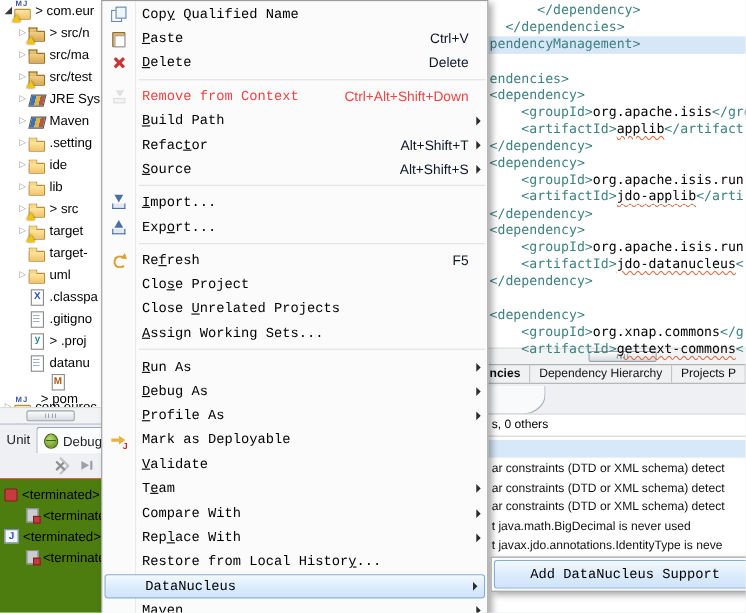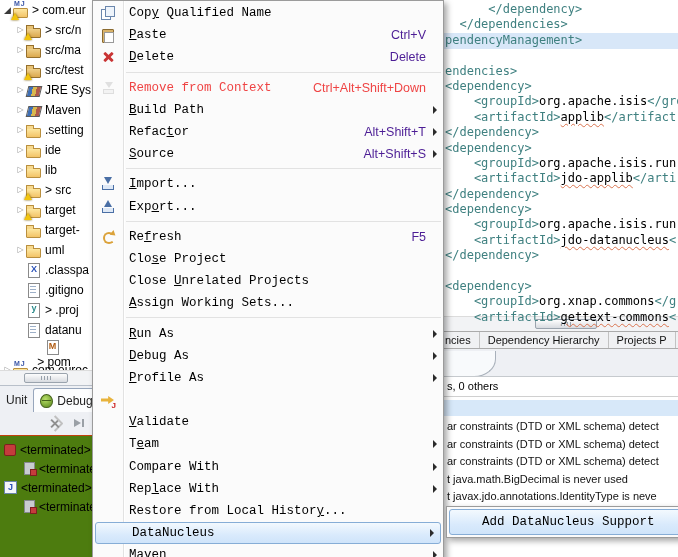--- a/index.html
+++ b/index.html
@@ -100,7 +100,7 @@
   .menu-item{height:22.2px;display:flex;align-items:center;position:relative;z-index:1;}
   .mi-icon{width:30px;flex:none;display:flex;justify-content:center;align-items:center;}
   .mi-label{flex:1;font-size:12.5px;color:#000;padding-left:6px;white-space:nowrap;font-family:Liberation Mono, monospace;}
-  .mi-short{font-size:12.5px;color:#4c1d95;margin-right:4px;white-space:nowrap;}
+  .mi-short{font-size:12.5px;color:#0f172a;margin-right:4px;white-space:nowrap;}
   .mi-arrow{width:13px;flex:none;position:relative;height:10px;}
   .mi-arrow::before{content:"";position:absolute;left:3px;top:1px;width:0;height:0;
       border-left:4px solid #2b2b2b;border-top:4px solid transparent;border-bottom:4px solid transparent;}

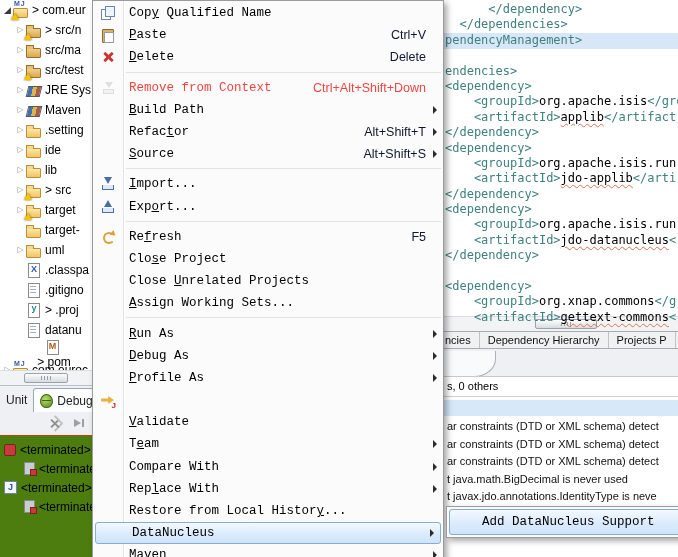--- a/index.html
+++ b/index.html
@@ -80,7 +80,7 @@
       border-left:2px solid #98a0ac;border-top:1px solid #ababab;border-bottom:1px solid #ababab;display:flex;align-items:center;
       font-size:11px;color:#111;overflow:hidden;}
   .etab{padding:0 8px;border-right:1px solid #c2c2c2;white-space:nowrap;height:100%;display:flex;align-items:center;}
-  .etab:first-child{padding-left:2px;}
+  .etab:first-child{padding-left:2px;font-weight:bold;}
 
   
   #problems{position:absolute;left:441px;top:349px;width:237px;height:208px;box-sizing:border-box;background:#eef0f4;

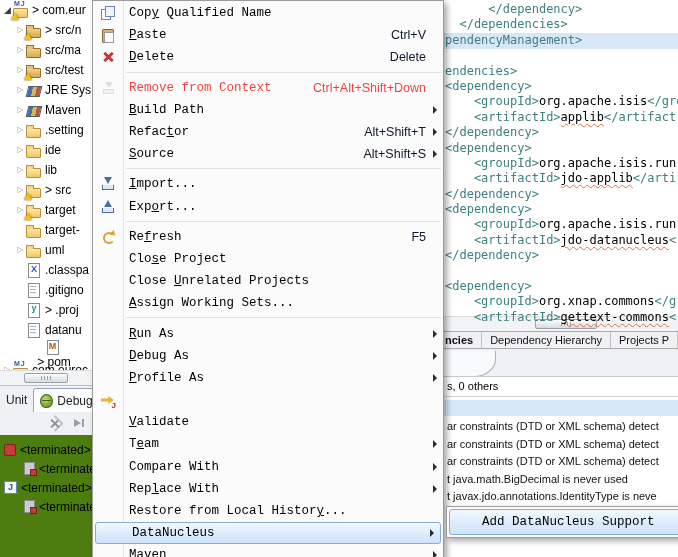--- a/index.html
+++ b/index.html
@@ -446,6 +446,7 @@
         <span class="mi-icon">
           <span class="ic16 deployable-icon"></span>
         </span>
+        <span class="mi-label">Mark as Deployable</span>
         <span class="mi-arrow" style="visibility: hidden;"></span>
       </div>
       <div class="menu-item">

